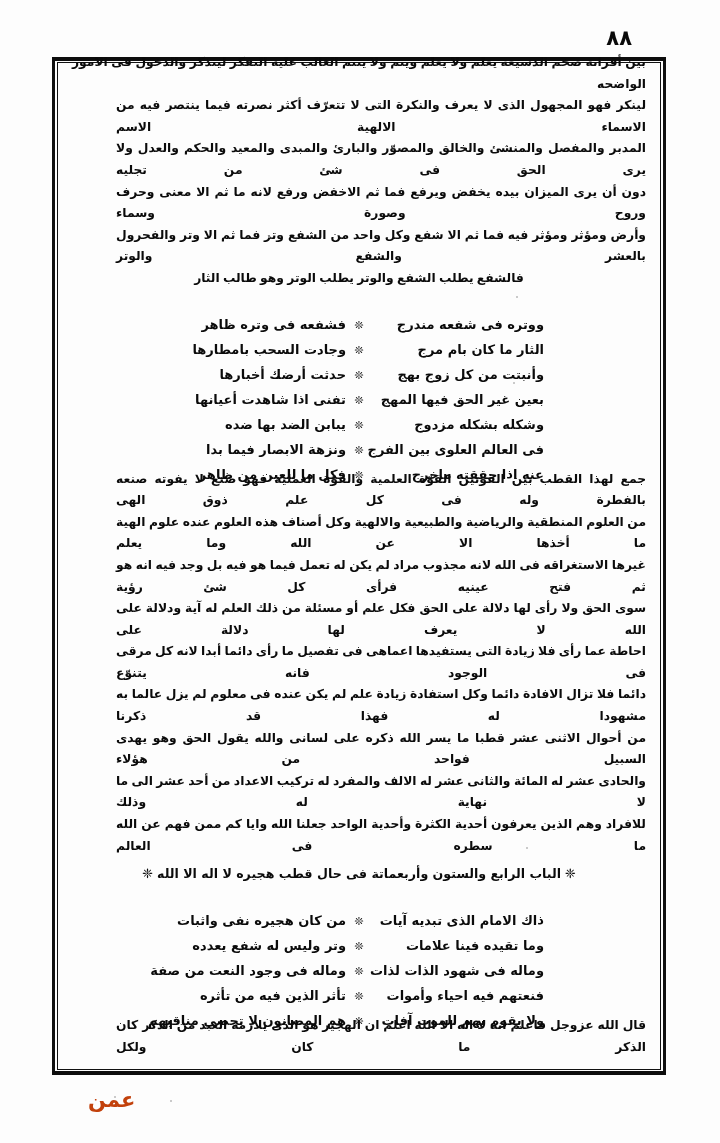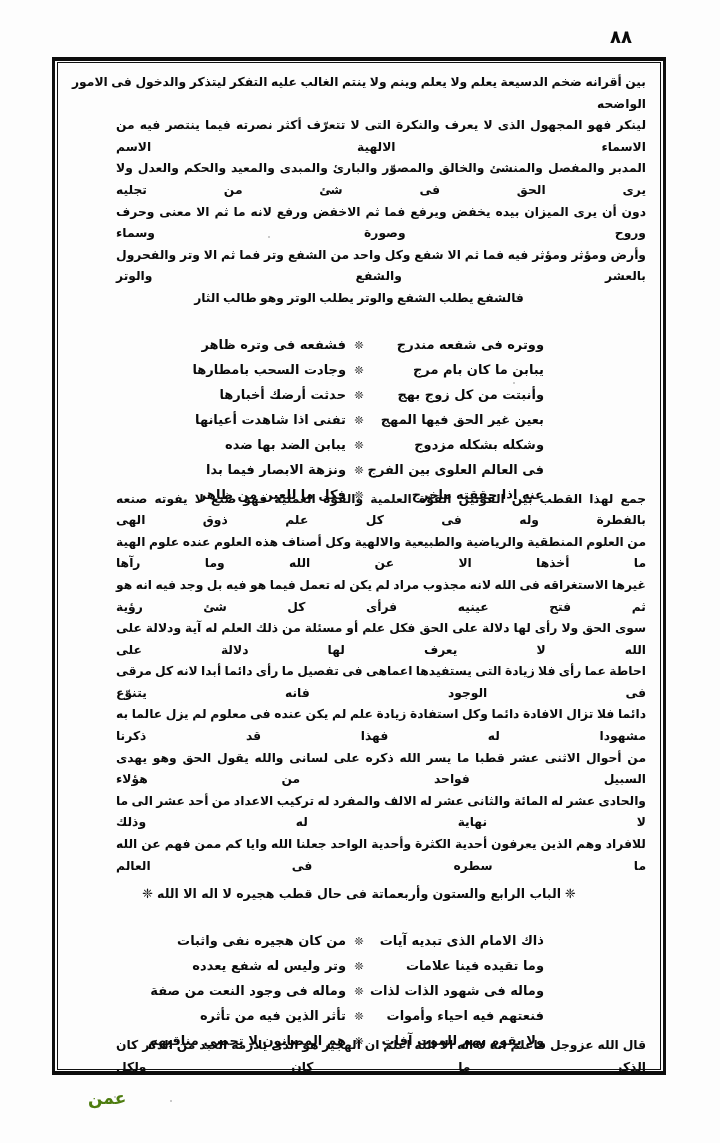--- a/index.html
+++ b/index.html
@@ -27,7 +27,7 @@
     top: 26px;
     right: 88px;
     font-family: "DejaVu Sans", sans-serif;
-    font-size: 18px;
+    font-size: 21px;
     font-weight: 700;
     letter-spacing: 1px;
     color: #0a0a0a;

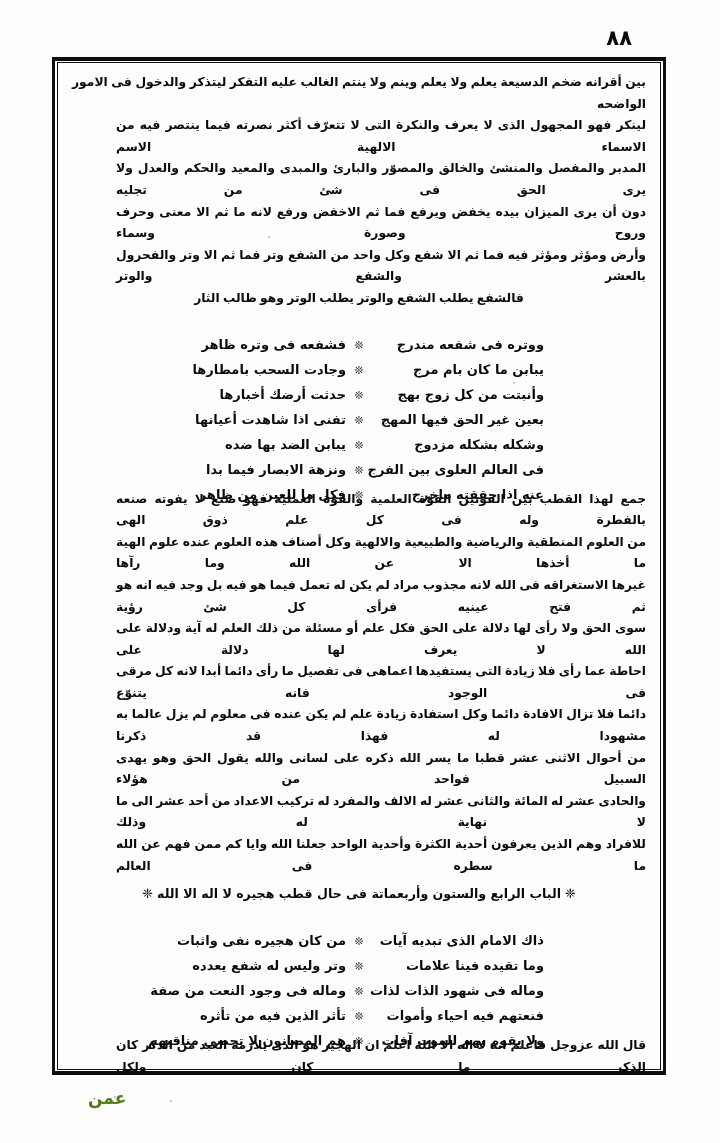--- a/index.html
+++ b/index.html
@@ -75,7 +75,7 @@
   .text-column {
     position: absolute;
     left: 64px;
-    top: 68px;
+    top: 48px;
     width: 590px;
     height: 1004px;
     direction: rtl;

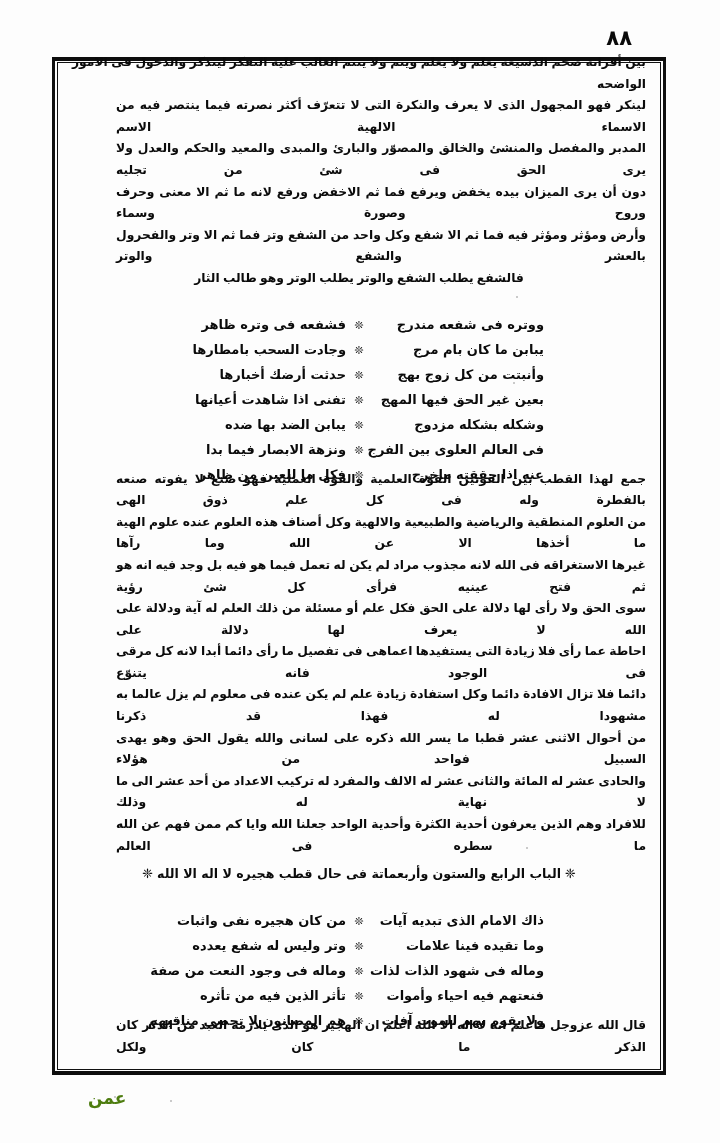--- a/index.html
+++ b/index.html
@@ -202,7 +202,7 @@
         <span class="hemistich second">فشفعه فى وتره ظاهر</span>
       </div>
       <div class="verse">
-        <span class="hemistich first">يبابن ما كان بام مرج</span>
+        <span class="hemistich first">الثار ما كان بام مرج</span>
         <span class="verse-sep">❊</span>
         <span class="hemistich second">وجادت السحب بامطارها</span>
       </div>

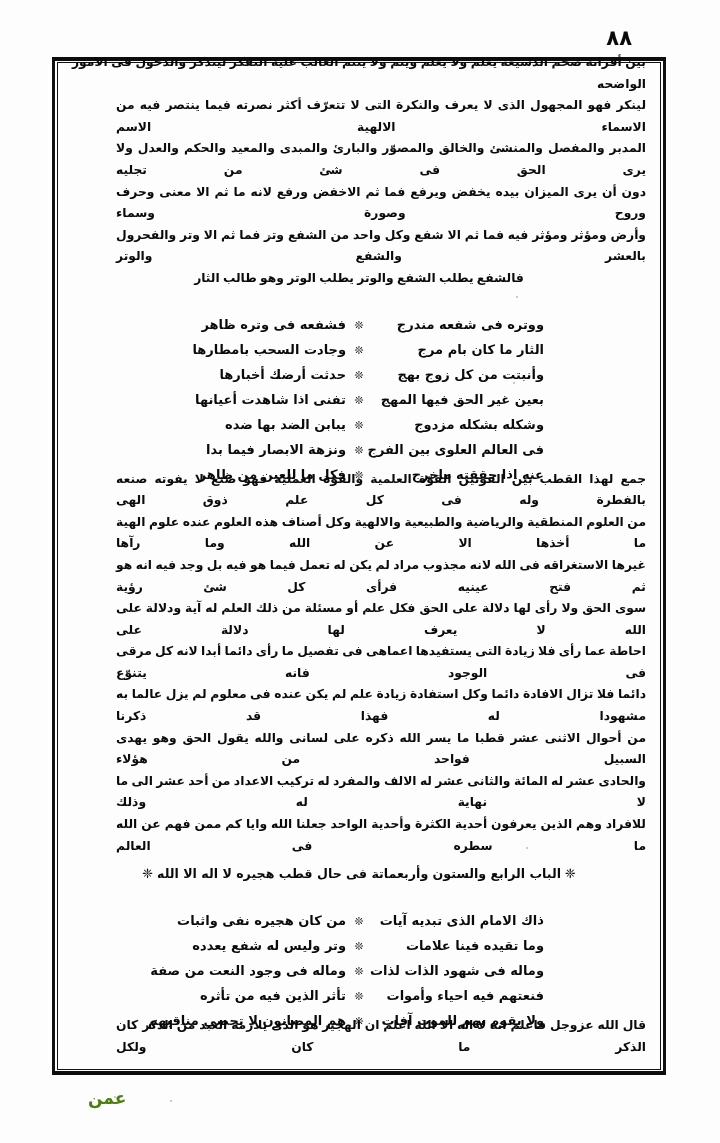--- a/index.html
+++ b/index.html
@@ -235,7 +235,7 @@
 
     <div>
       <p class="prose block">جمع لهذا القطب بين القوتين القوّة العلمية والقوّة العملية فهو صنع لا يفوته صنعه بالفطرة وله فى كل علم ذوق الهى</p>
-      <p class="prose block">من العلوم المنطقية والرياضية والطبيعية والالهية وكل أصناف هذه العلوم عنده علوم الهية ما أخذها الا عن الله وما رآها</p>
+      <p class="prose block">من العلوم المنطقية والرياضية والطبيعية والالهية وكل أصناف هذه العلوم عنده علوم الهية ما أخذها الا عن الله وما يعلم</p>
       <p class="prose block">غيرها الاستغراقه فى الله لانه مجذوب مراد لم يكن له تعمل فيما هو فيه بل وجد فيه انه هو ثم فتح عينيه فرأى كل شئ رؤية</p>
       <p class="prose block">سوى الحق ولا رأى لها دلالة على الحق فكل علم أو مسئلة من ذلك العلم له آية ودلالة على الله لا يعرف لها دلالة على</p>
       <p class="prose block">احاطة عما رأى فلا زيادة التى يستفيدها اعماهى فى تفصيل ما رأى دائما أبدا لانه كل مرقى فى الوجود فانه يتنوّع</p>

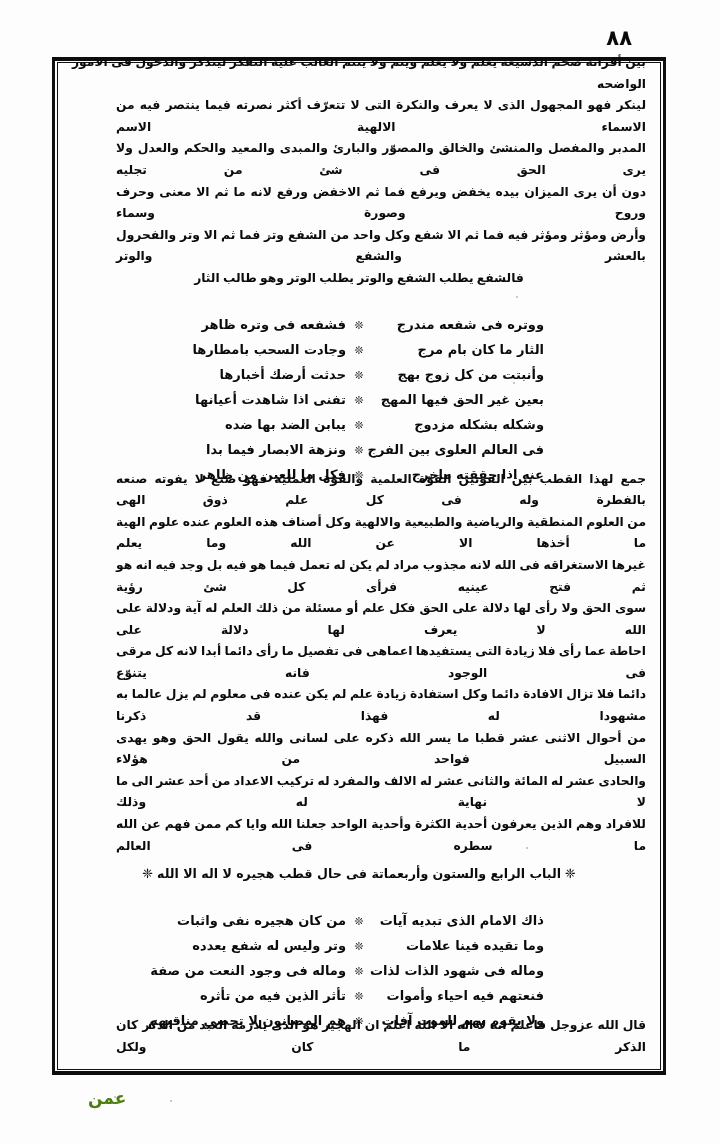--- a/index.html
+++ b/index.html
@@ -158,9 +158,9 @@
     left: 88px;
     top: 1088px;
     font-family: "DejaVu Sans", sans-serif;
-    font-size: 17px;
+    font-size: 21px;
     font-weight: 700;
-    color: #4d7c0f;
+    color: #c2410c;
     direction: rtl;
   }
 

